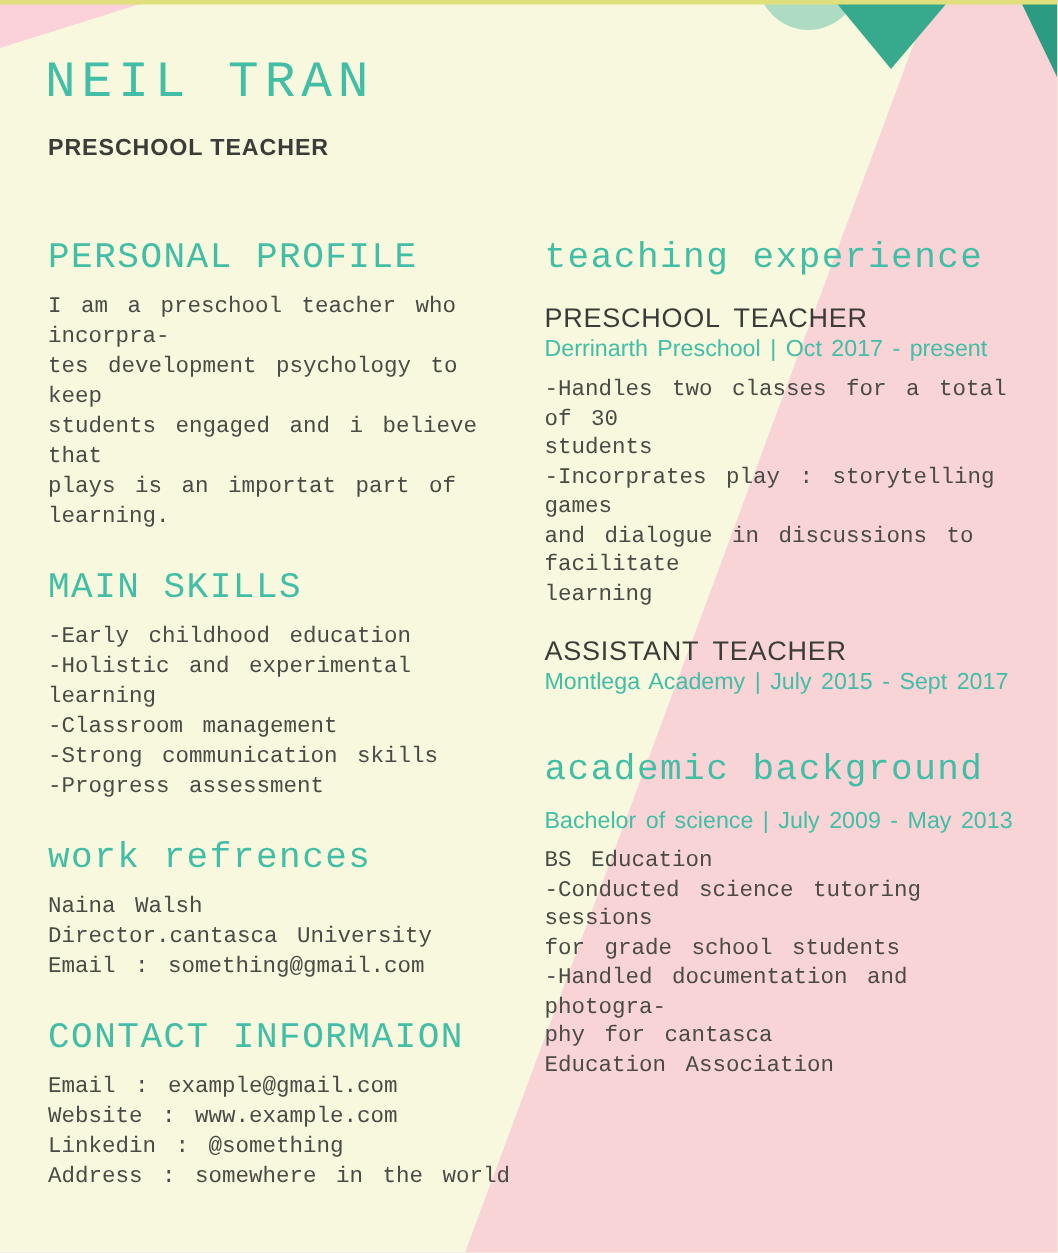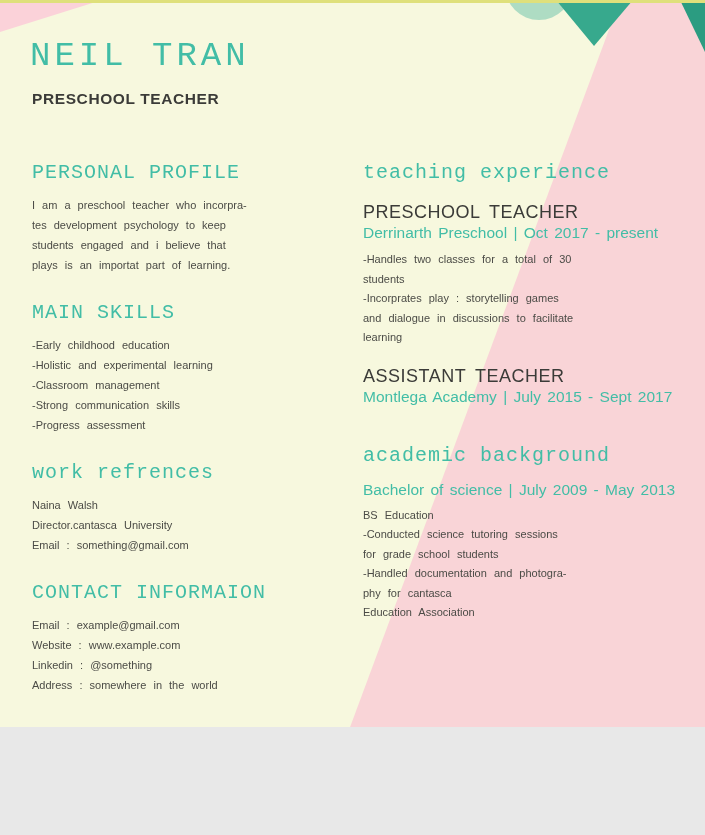--- a/index.html
+++ b/index.html
@@ -5,7 +5,7 @@
   html,body{margin:0;padding:0;background:#e8e8e8;}
   .page{
     position:relative;
-    width:705px;height:727px;
+    width:705px;height:835px;
     background:var(--cream,#f7f8de);
     overflow:hidden;
     font-family:"Liberation Sans","DejaVu Sans",sans-serif;

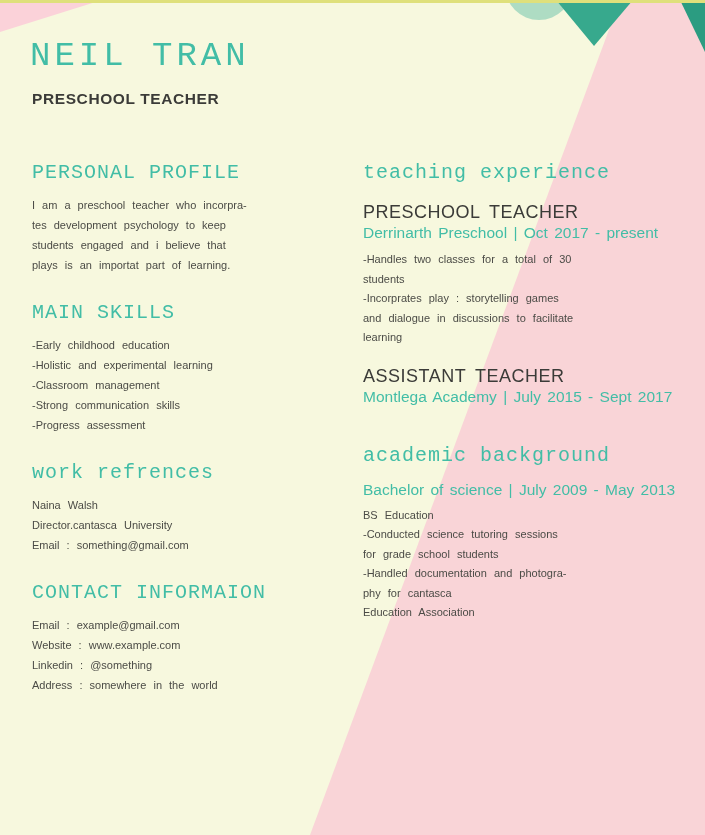--- a/index.html
+++ b/index.html
@@ -33,7 +33,7 @@
 
   .section-h{
     font-family:"Liberation Mono","DejaVu Sans Mono",monospace;
-    font-size:20px;line-height:26px;letter-spacing:1px;
+    font-size:24px;line-height:26px;letter-spacing:1px;
     color:var(--accent,#42bda6);font-weight:400;
     margin:0 0 9px 0;white-space:nowrap;
   }

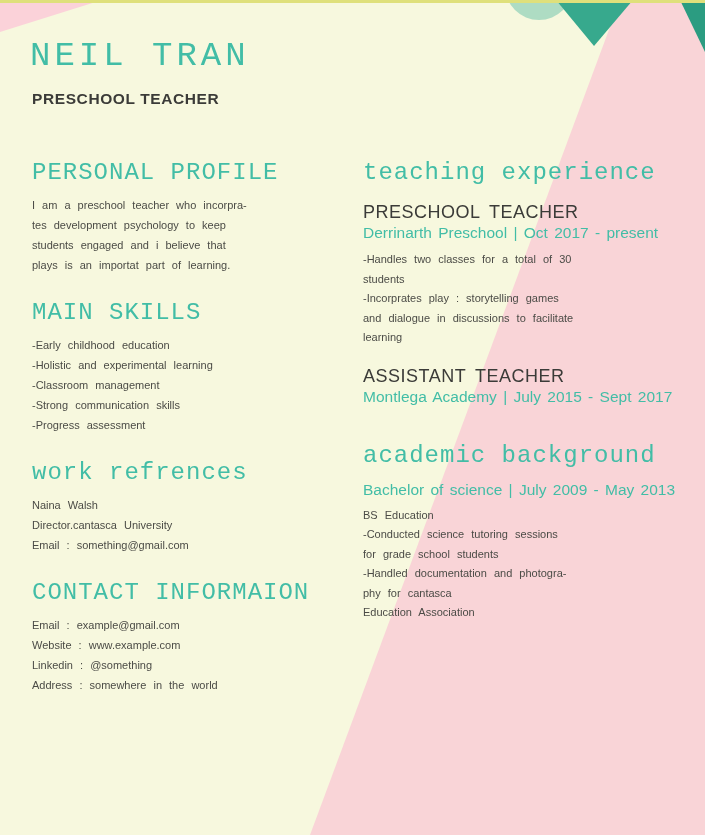--- a/index.html
+++ b/index.html
@@ -38,9 +38,10 @@
     margin:0 0 9px 0;white-space:nowrap;
   }
   .body-text{
-    font-size:11px;line-height:20px;margin:0;
+    font-size:15px;line-height:20px;margin:0;
     white-space:pre-line;word-spacing:4px;
     color:var(--text,#4b4b46);
+    font-family:Liberation Mono, monospace;
   }
   .sec{margin:0 0 25px 0;}
 

